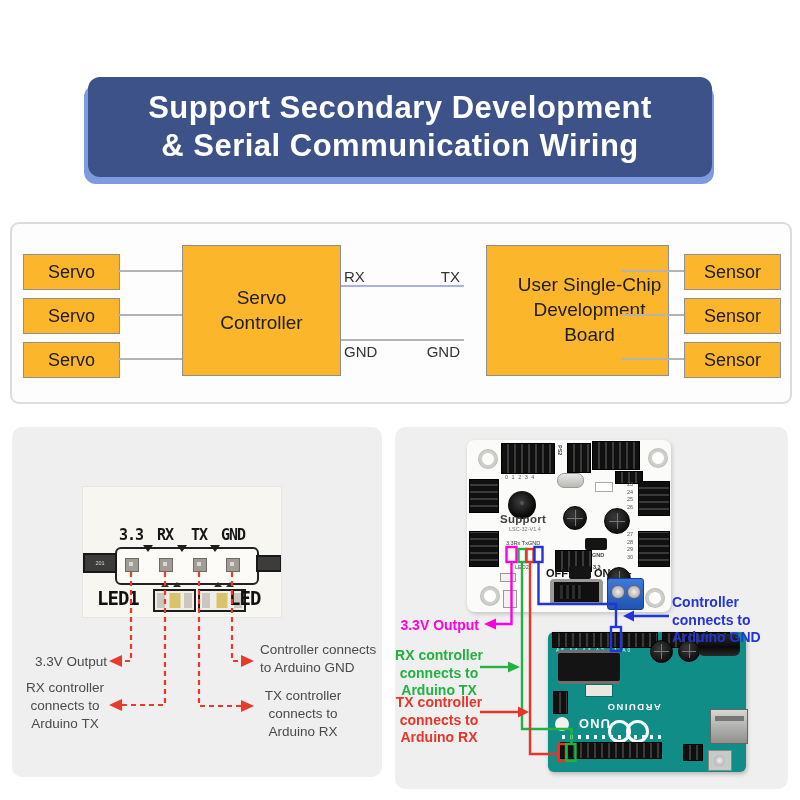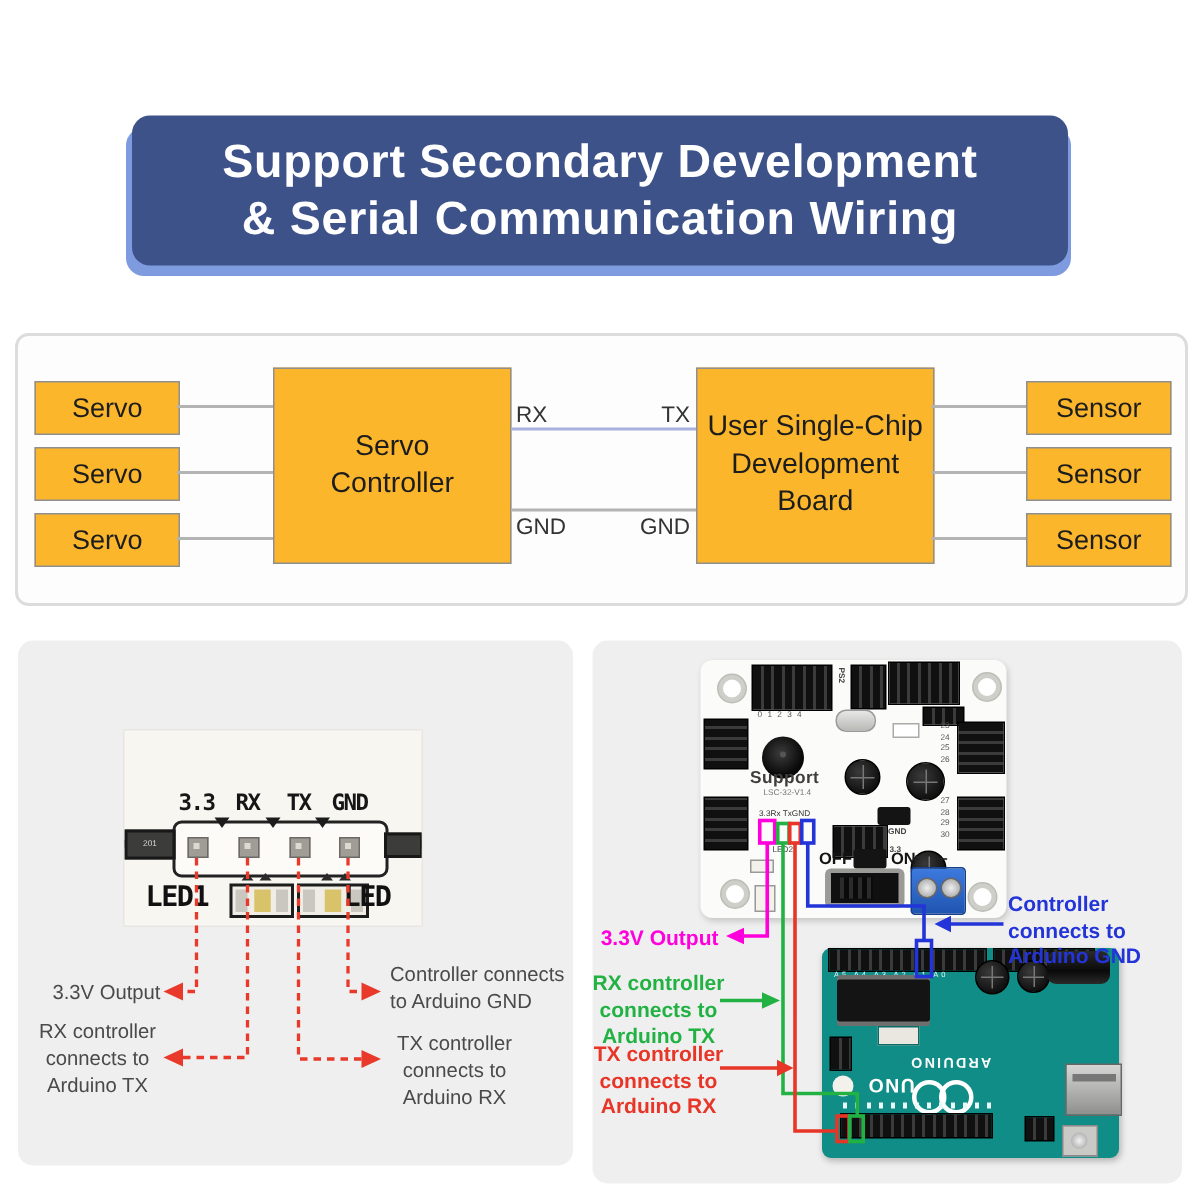--- a/index.html
+++ b/index.html
@@ -105,7 +105,7 @@
     <span class="portlbl" style="left:332px;top:119px;">GND</span>
     <span class="portlbl" style="left:414px;top:119px;width:34px;text-align:right;">GND</span>
 
-    <div class="obox bigbox" style="left:452px;">
+    <div class="obox bigbox" style="left:474px;padding-left:24px;">
       <span style="max-width:148px;">User Single-Chip Development Board</span>
     </div>
 

